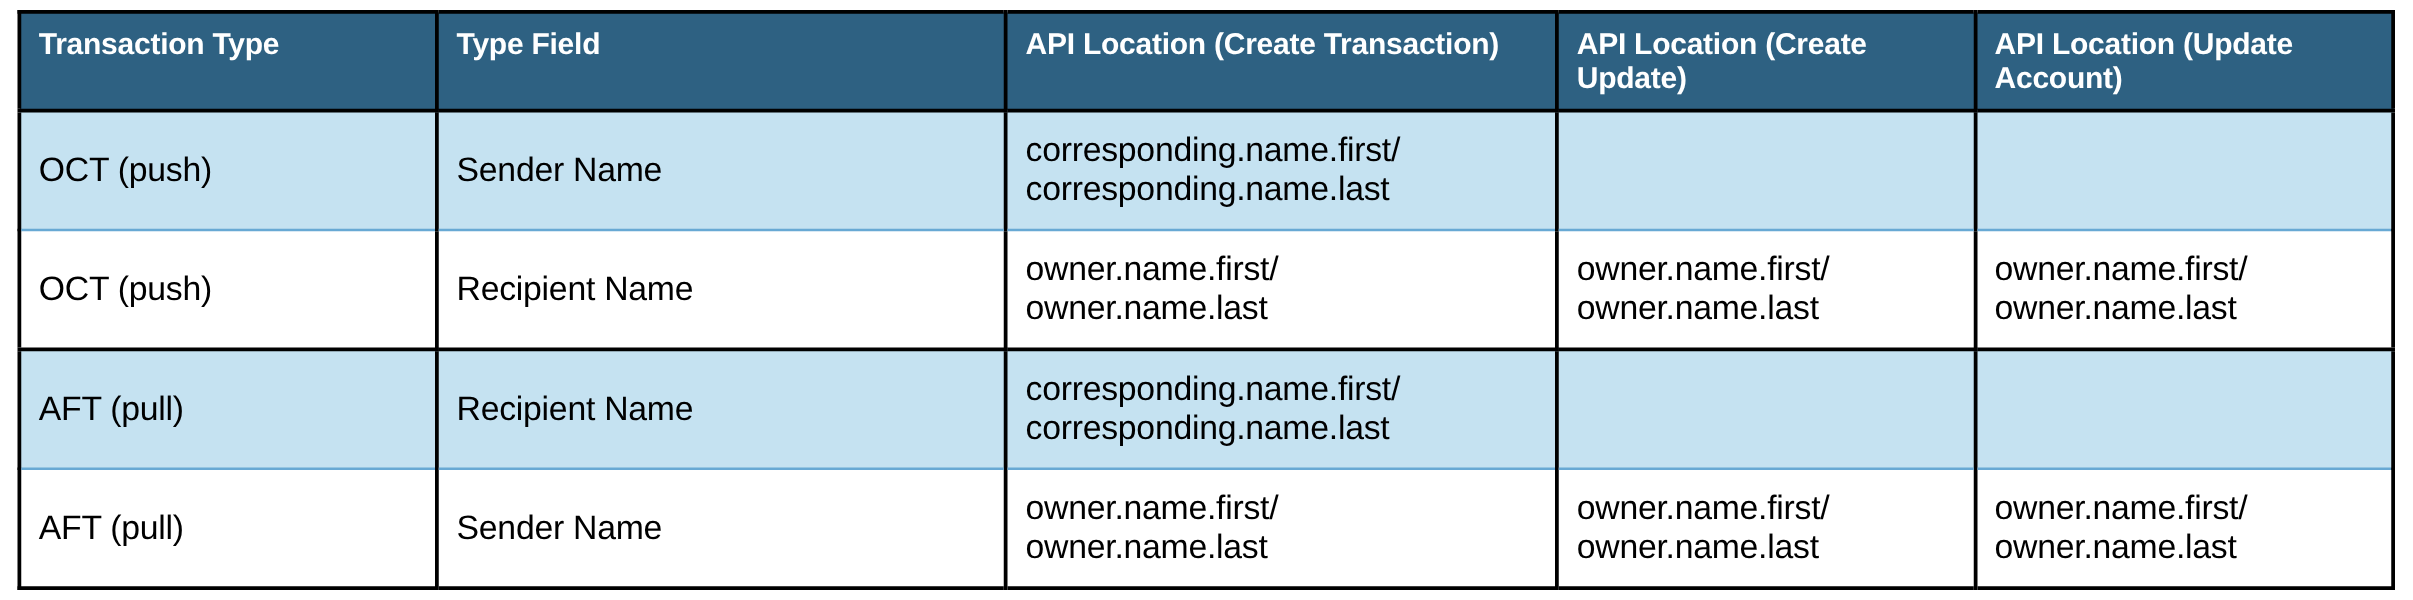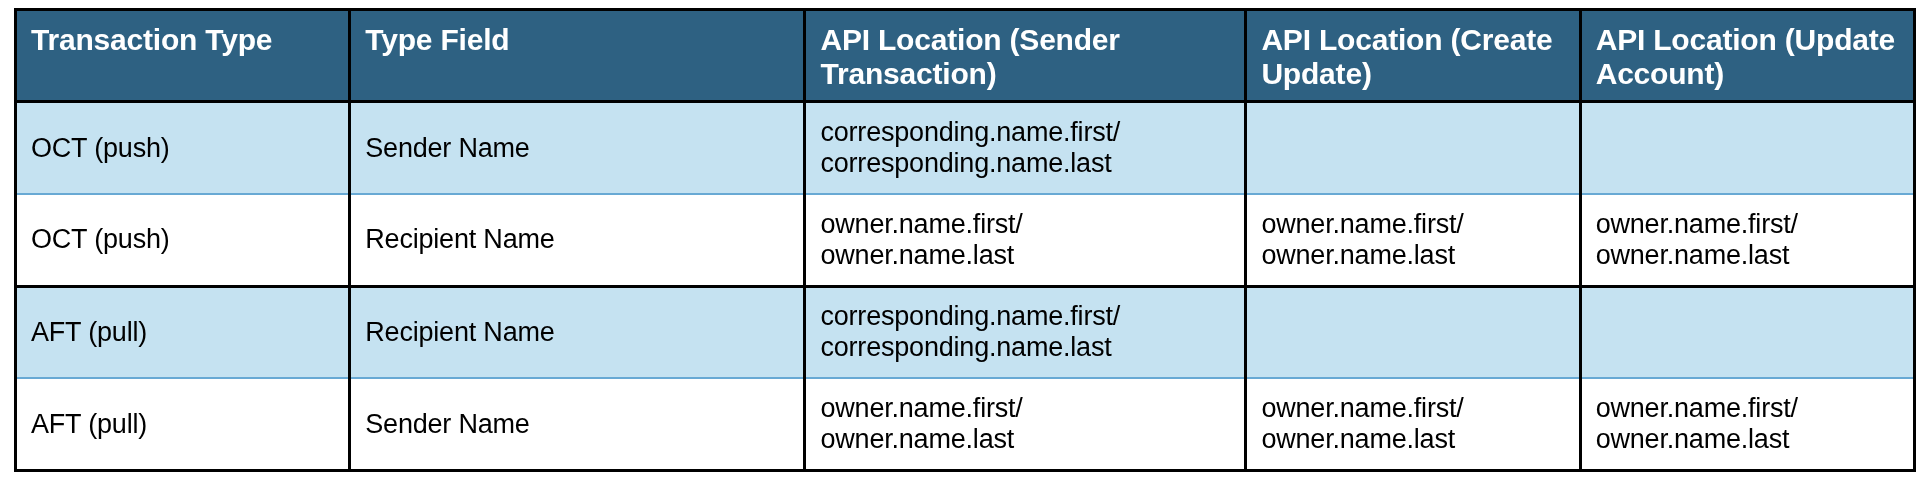--- a/index.html
+++ b/index.html
@@ -40,7 +40,7 @@
   thead th {
     background: #2e6182;
     color: #ffffff;
-    font-size: 30px;
+    font-size: 24px;
     font-weight: bold;
     text-align: left;
     vertical-align: top;

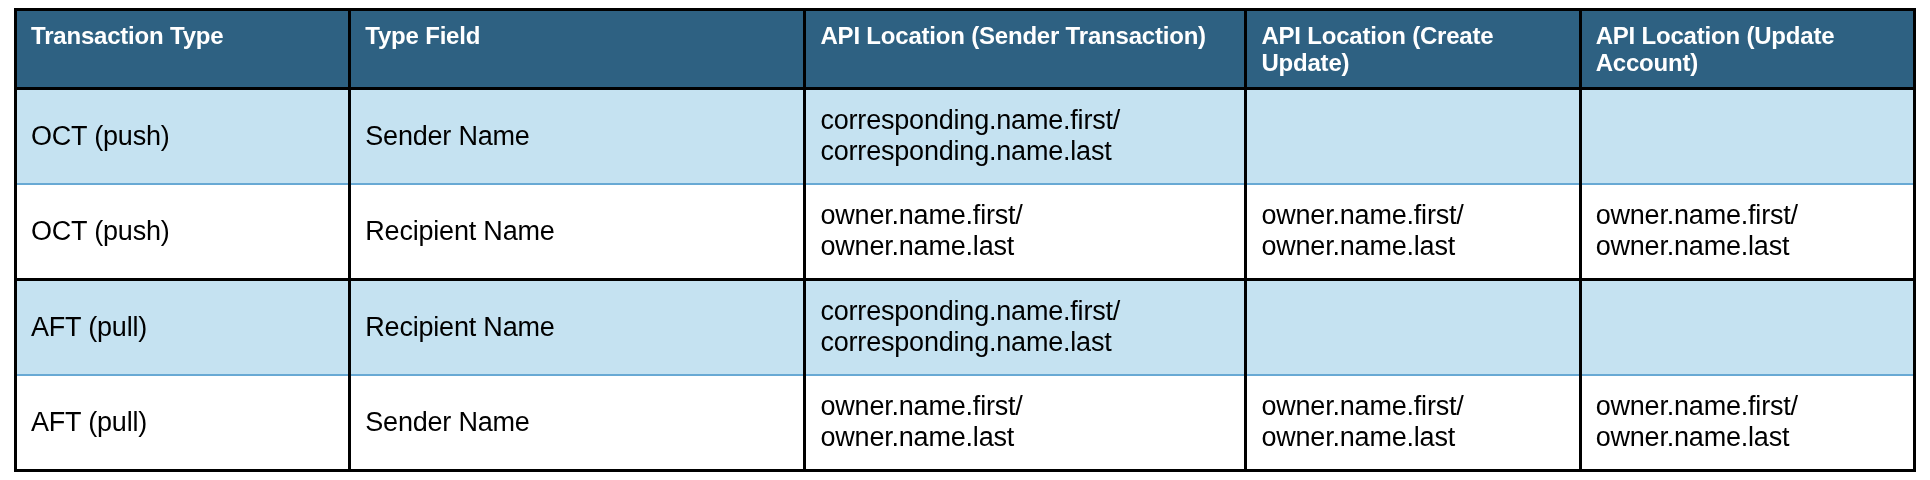--- a/index.html
+++ b/index.html
@@ -89,7 +89,7 @@
       <tr>
         <th>Transaction Type</th>
         <th>Type Field</th>
-        <th>API Location (Sender Transaction)</th>
+        <th>API Location (Create Transaction)</th>
         <th>API Location (Create Update)</th>
         <th>API Location (Update Account)</th>
       </tr>

